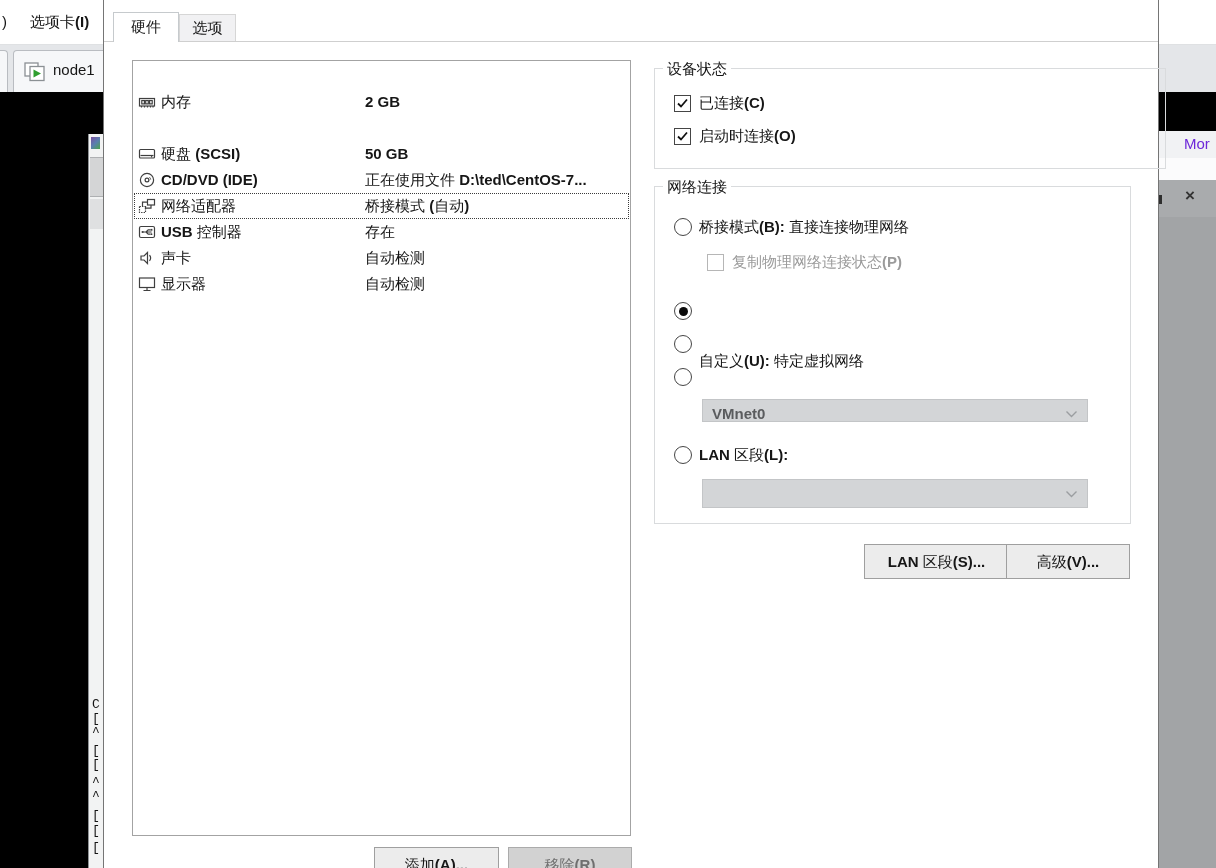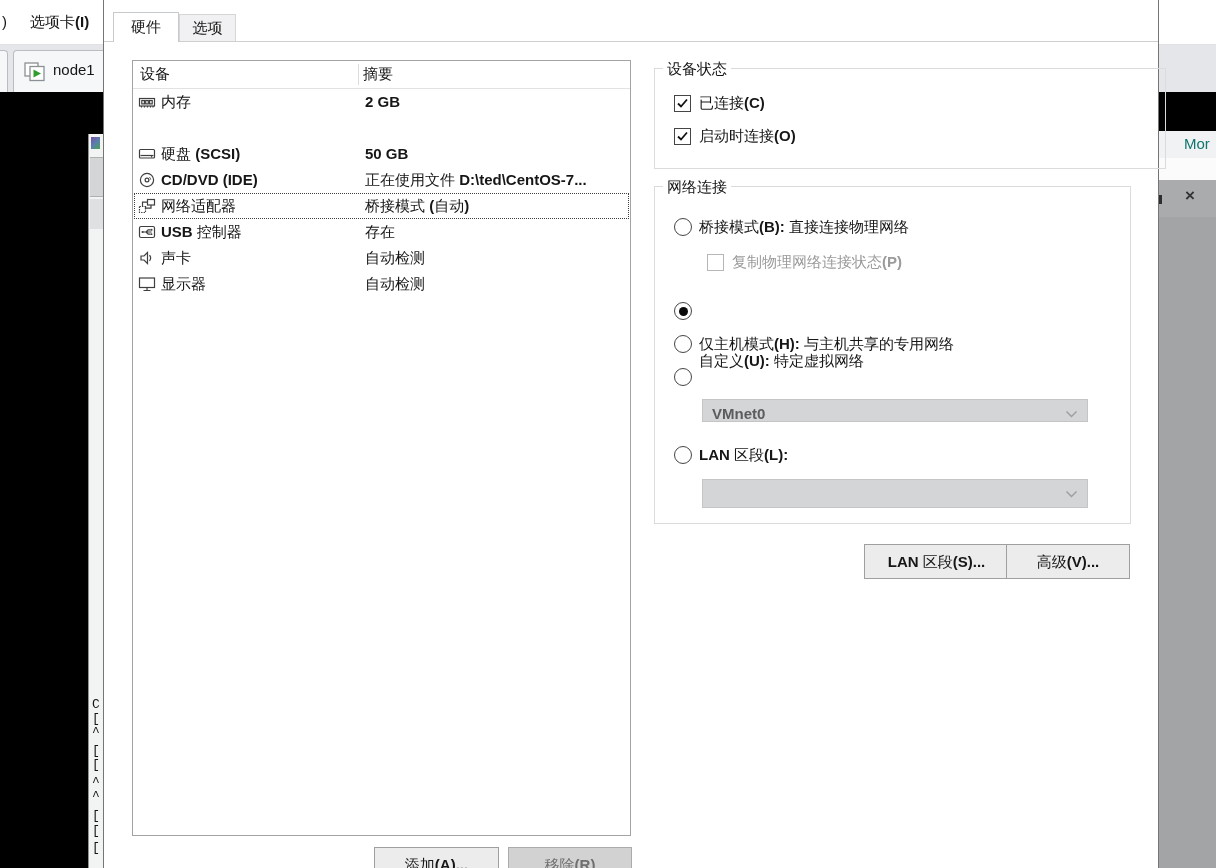--- a/index.html
+++ b/index.html
@@ -126,11 +126,6 @@
     <div class="dtab inactive">选项</div>
 
     <div class="lv">
-      <div class="lv-h">
-        <span class="c1">设备</span>
-        <span class="c2">摘要</span>
-        <span class="lv-sep"></span>
-      </div>
 
       <div class="lv-row" style="top:28px">
         <span class="ic">

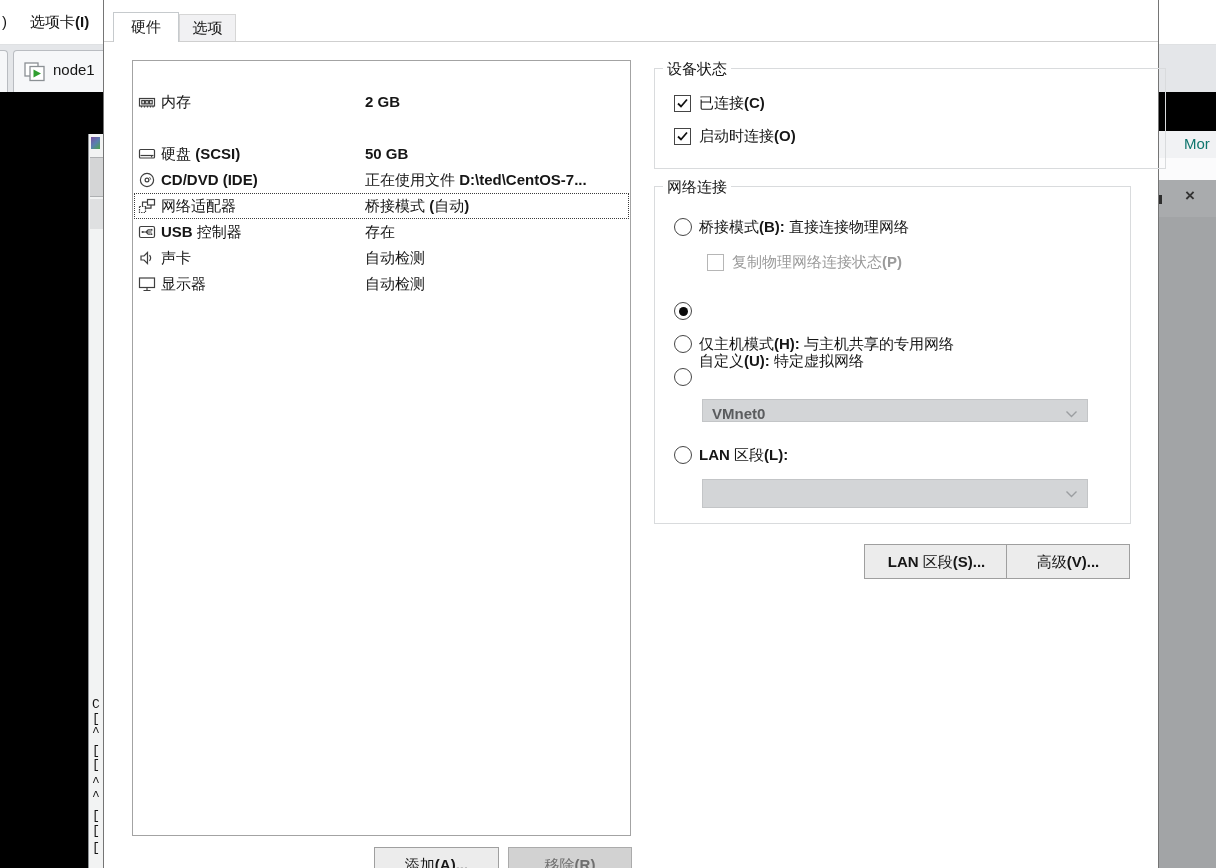--- a/index.html
+++ b/index.html
@@ -24,7 +24,7 @@
 
   
   .frag-mor{left:1159px;top:131px;width:57px;height:27px;background:#f1f2f4;}
-  .frag-mor span{position:absolute;left:25px;top:4px;color:#0f766e;}
+  .frag-mor span{position:absolute;left:25px;top:4px;color:#6d28d9;}
   .frag-light{left:1159px;top:158px;width:57px;height:22px;background:#fbfbfc;}
   .frag-tbar{left:1159px;top:180px;width:57px;height:37px;background:#a9abad;}
   .frag-tbar .x{position:absolute;left:26px;top:6px;font-size:17px;font-weight:bold;color:#333;}

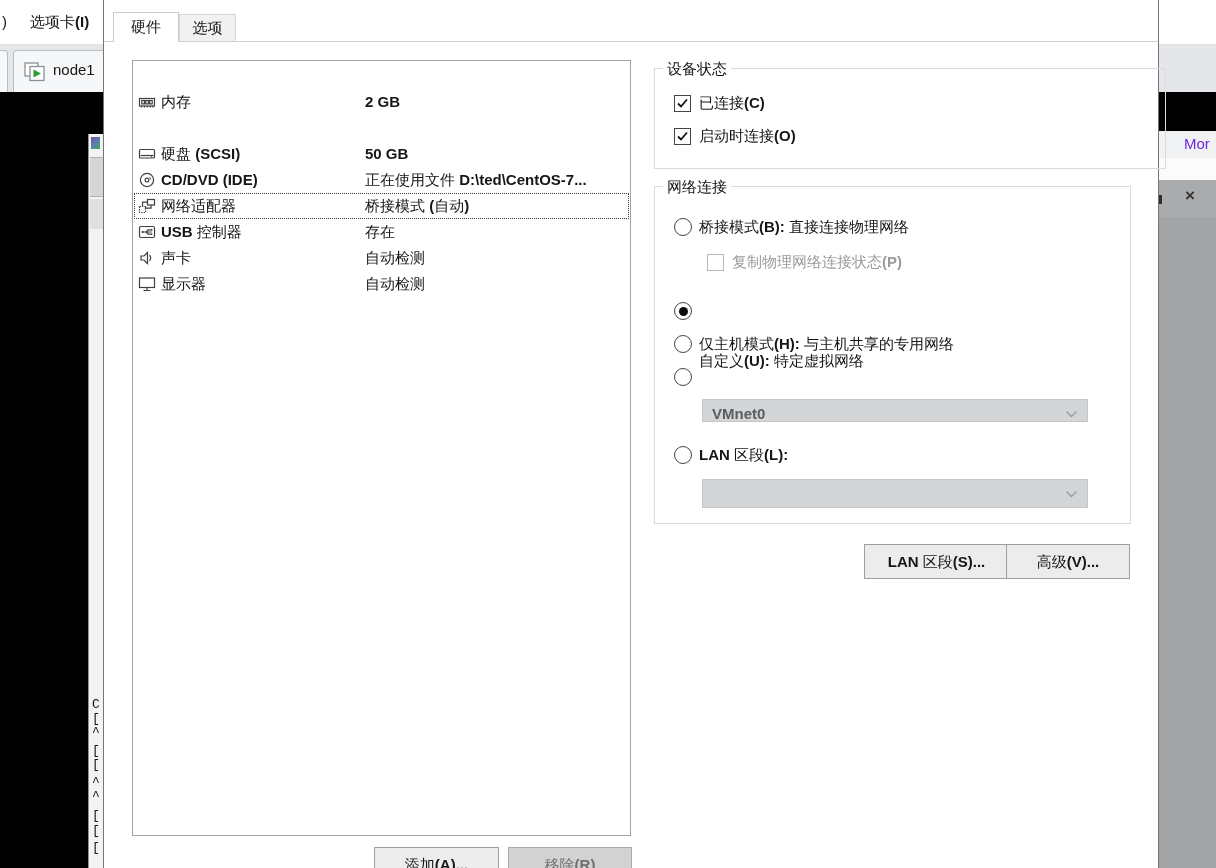--- a/index.html
+++ b/index.html
@@ -243,7 +243,6 @@
       <span class="rd sel" style="left:19px;top:115px"></span>
 
       <span class="rd" style="left:19px;top:148px"></span>
-      <span class="lbl" style="left:44px;top:147px">仅主机模式<b>(H):</b> 与主机共享的专用网络</span>
 
       <span class="rd" style="left:19px;top:181px"></span>
       <span class="lbl" style="left:44px;top:164px">自定义<b>(U):</b> 特定虚拟网络</span>

